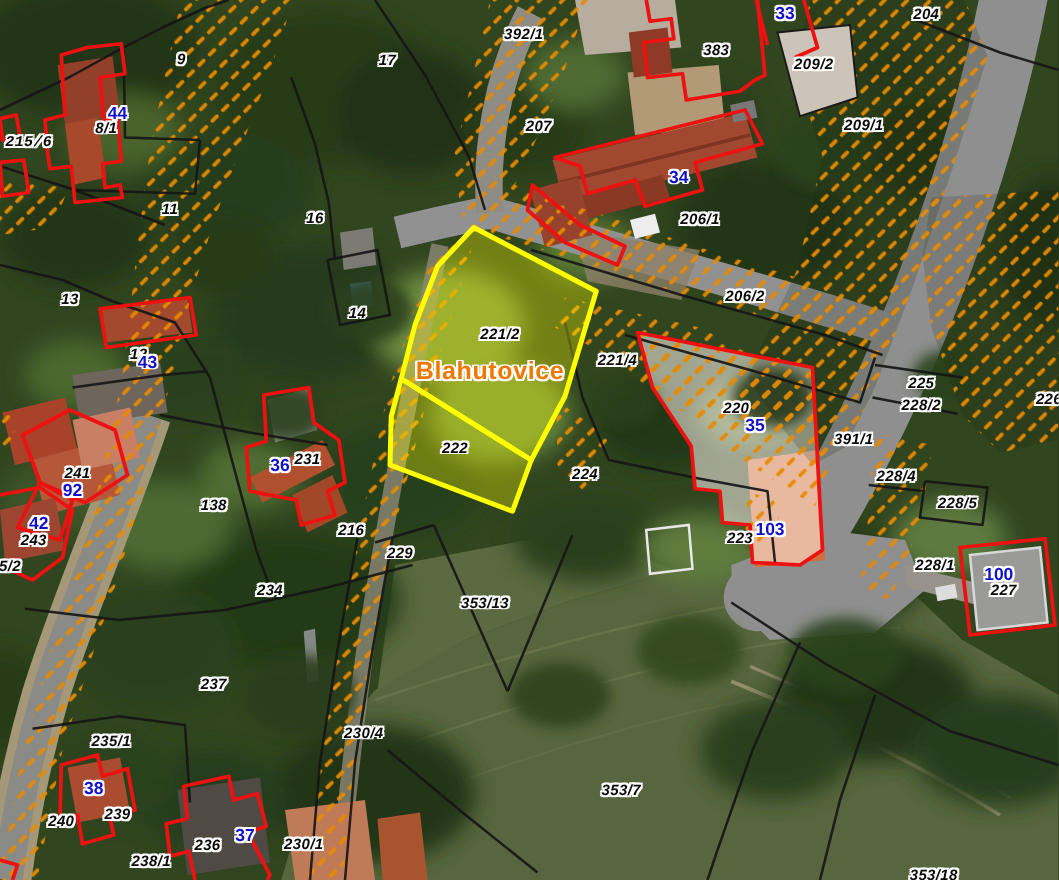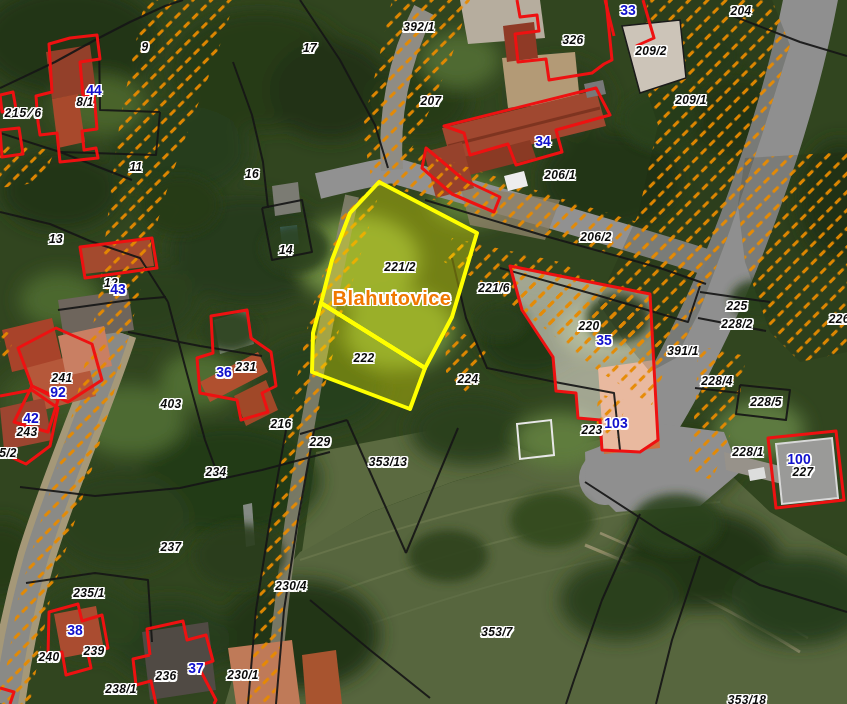--- a/index.html
+++ b/index.html
@@ -240,7 +240,7 @@
     <span class="lbl parcel" style="left: 145px; top: 47px;">9</span>
         <span class="lbl parcel" style="left: 310px; top: 48px;">17</span>
         <span class="lbl parcel" style="left: 419px; top: 27px;">392/1</span>
-        <span class="lbl parcel" style="left: 573px; top: 40px;">326</span>
+        <span class="lbl parcel" style="left: 573px; top: 40px;">383</span>
         <span class="lbl parcel" style="left: 651px; top: 51px;">209/2</span>
         <span class="lbl parcel" style="left: 741px; top: 11px;">204</span>
         <span class="lbl parcel" style="left: 431px; top: 101px;">207</span>

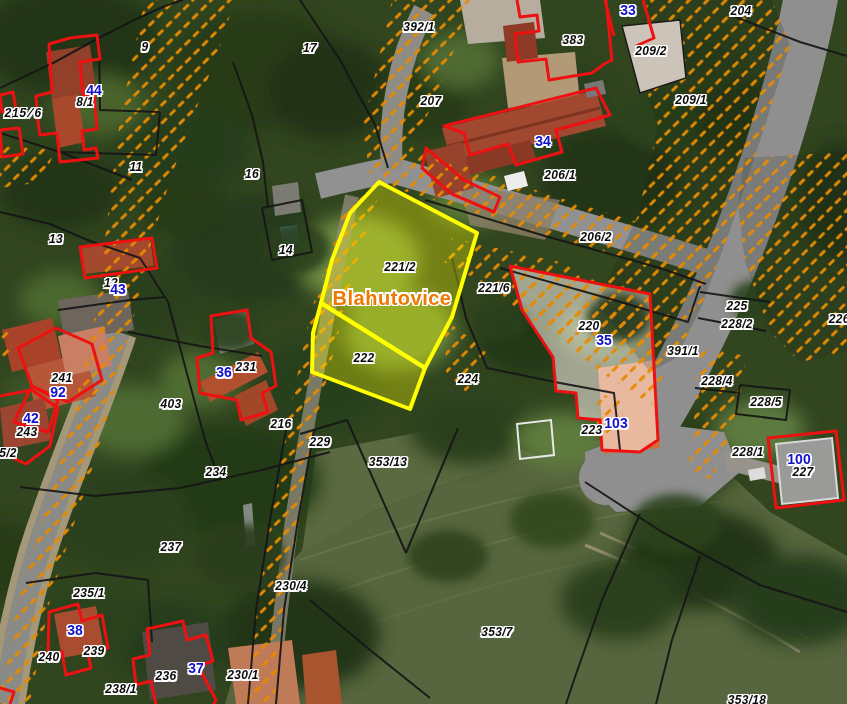--- a/index.html
+++ b/index.html
@@ -255,7 +255,7 @@
         <span class="lbl parcel" style="left: 111px; top: 283px;">12</span>
         <span class="lbl parcel" style="left: 286px; top: 250px;">14</span>
         <span class="lbl parcel" style="left: 400px; top: 267px;">221/2</span>
-        <span class="lbl parcel" style="left: 494px; top: 288px;">221/6</span>
+        <span class="lbl parcel" style="left: 494px; top: 288px;">221/4</span>
         <span class="lbl parcel" style="left: 589px; top: 326px;">220</span>
         <span class="lbl parcel" style="left: 737px; top: 306px;">225</span>
         <span class="lbl parcel" style="left: 737px; top: 324px;">228/2</span>

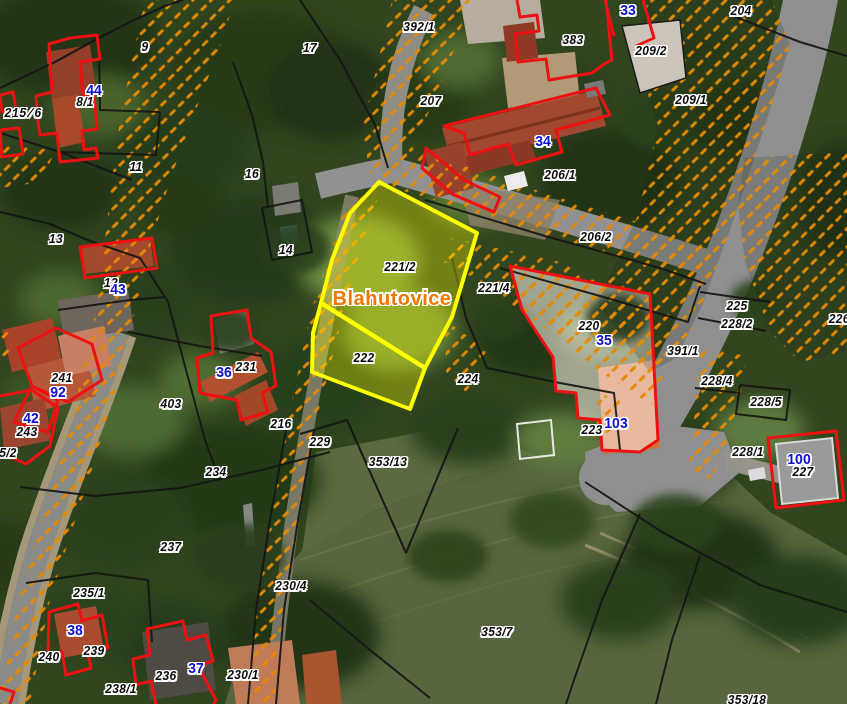--- a/index.html
+++ b/index.html
@@ -263,7 +263,7 @@
         <span class="lbl parcel" style="left: 683px; top: 351px;">391/1</span>
         <span class="lbl parcel" style="left: 62px; top: 378px;">241</span>
         <span class="lbl parcel" style="left: 246px; top: 367px;">231</span>
-        <span class="lbl parcel" style="left: 171px; top: 404px;">403</span>
+        <span class="lbl parcel" style="left: 171px; top: 404px;">138</span>
         <span class="lbl parcel" style="left: 27px; top: 432px;">243</span>
         <span class="lbl parcel" style="left: 364px; top: 358px;">222</span>
         <span class="lbl parcel" style="left: 468px; top: 379px;">224</span>

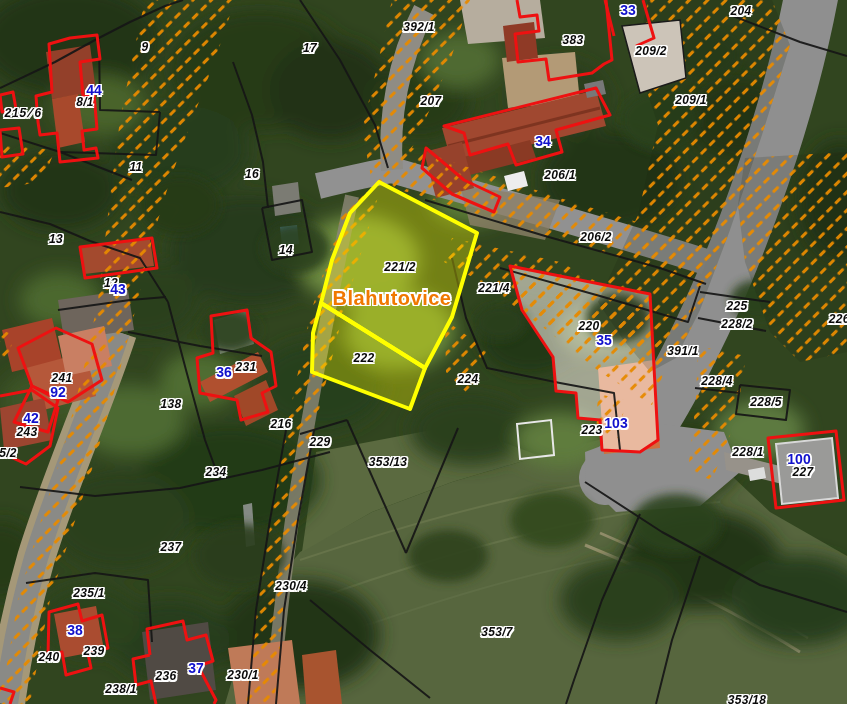--- a/index.html
+++ b/index.html
@@ -277,7 +277,7 @@
         <span class="lbl parcel" style="left: 8px; top: 453px;">5/2</span>
         <span class="lbl parcel" style="left: 216px; top: 472px;">234</span>
         <span class="lbl parcel" style="left: 171px; top: 547px;">237</span>
-        <span class="lbl parcel" style="left: 388px; top: 462px;">353/13</span>
+        <span class="lbl parcel" style="left: 388px; top: 482px;">353/13</span>
         <span class="lbl parcel" style="left: 291px; top: 586px;">230/4</span>
         <span class="lbl parcel" style="left: 89px; top: 593px;">235/1</span>
         <span class="lbl parcel" style="left: 49px; top: 657px;">240</span>

